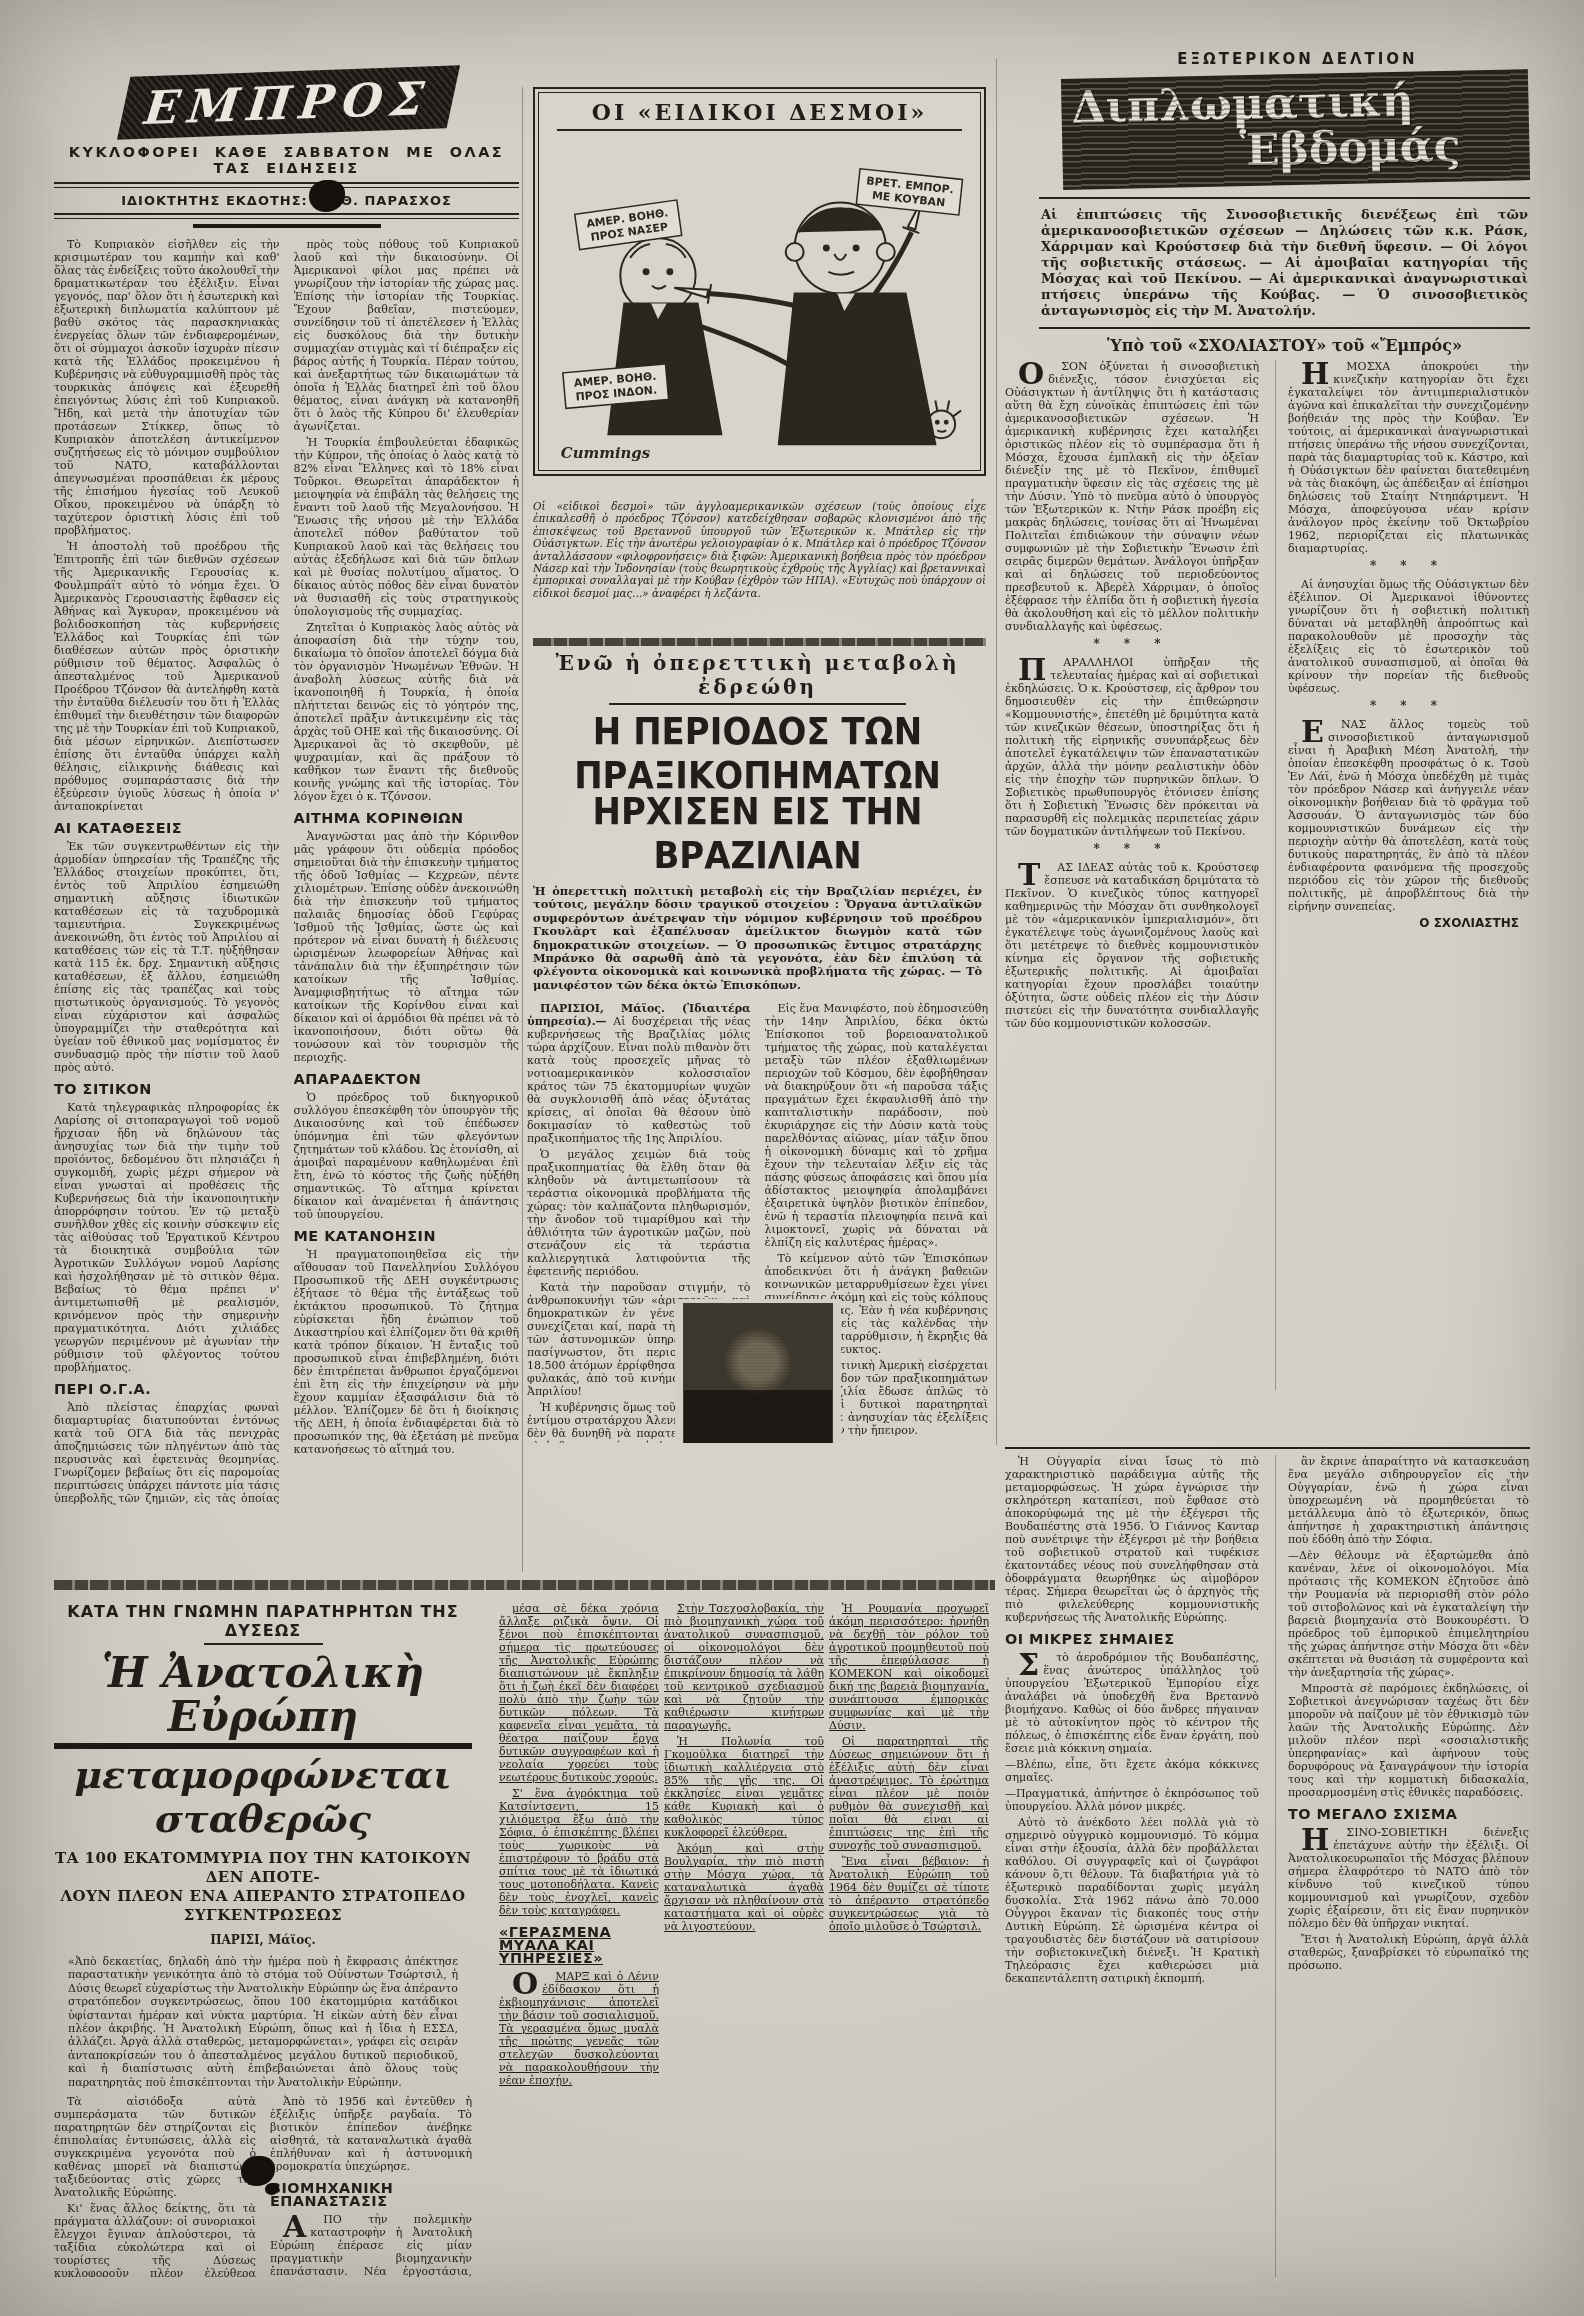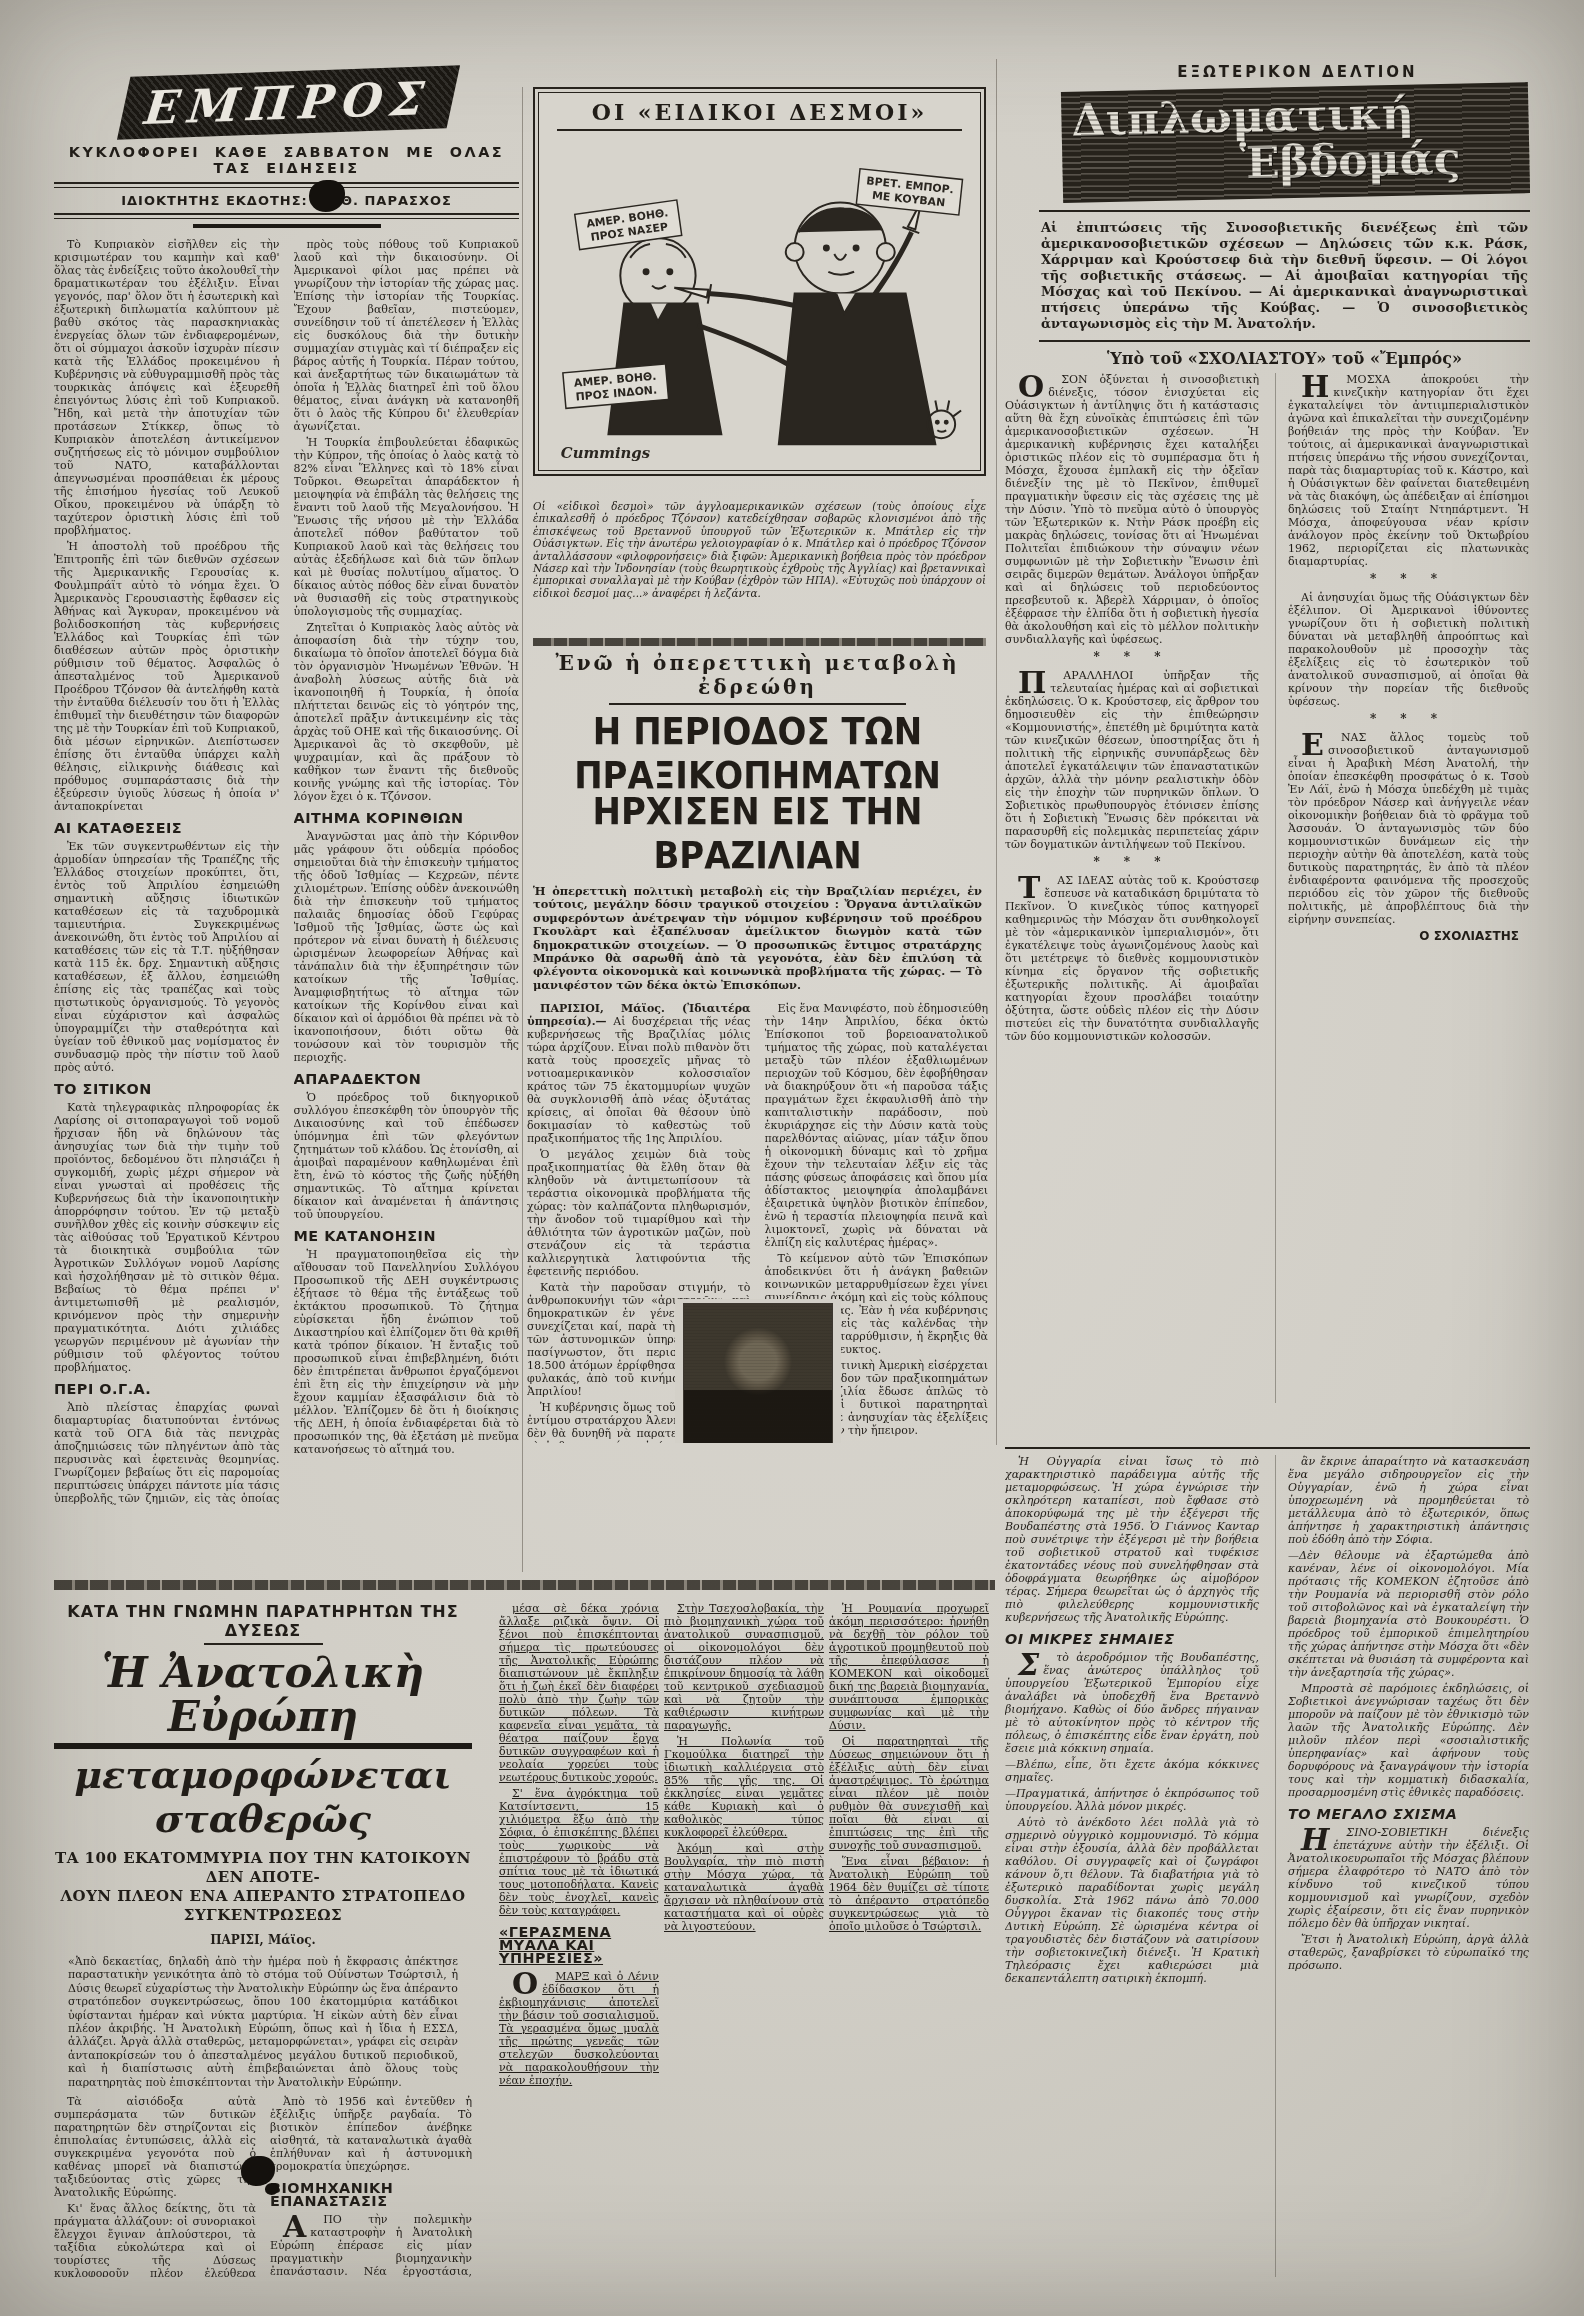--- a/index.html
+++ b/index.html
@@ -234,7 +234,7 @@
     </div>
   </section>
 
-  <section class="abs" style="left:1005px;top:63px;width:525px;height:1386px;overflow:hidden;">
+  <section class="abs" style="left:1005px;top:50px;width:525px;height:1386px;overflow:hidden;">
     <div class="ext-label">ΕΞΩΤΕΡΙΚΟΝ ΔΕΛΤΙΟΝ</div>
     <div class="banner">
       <div class="banner-l1">Διπλωματική</div>

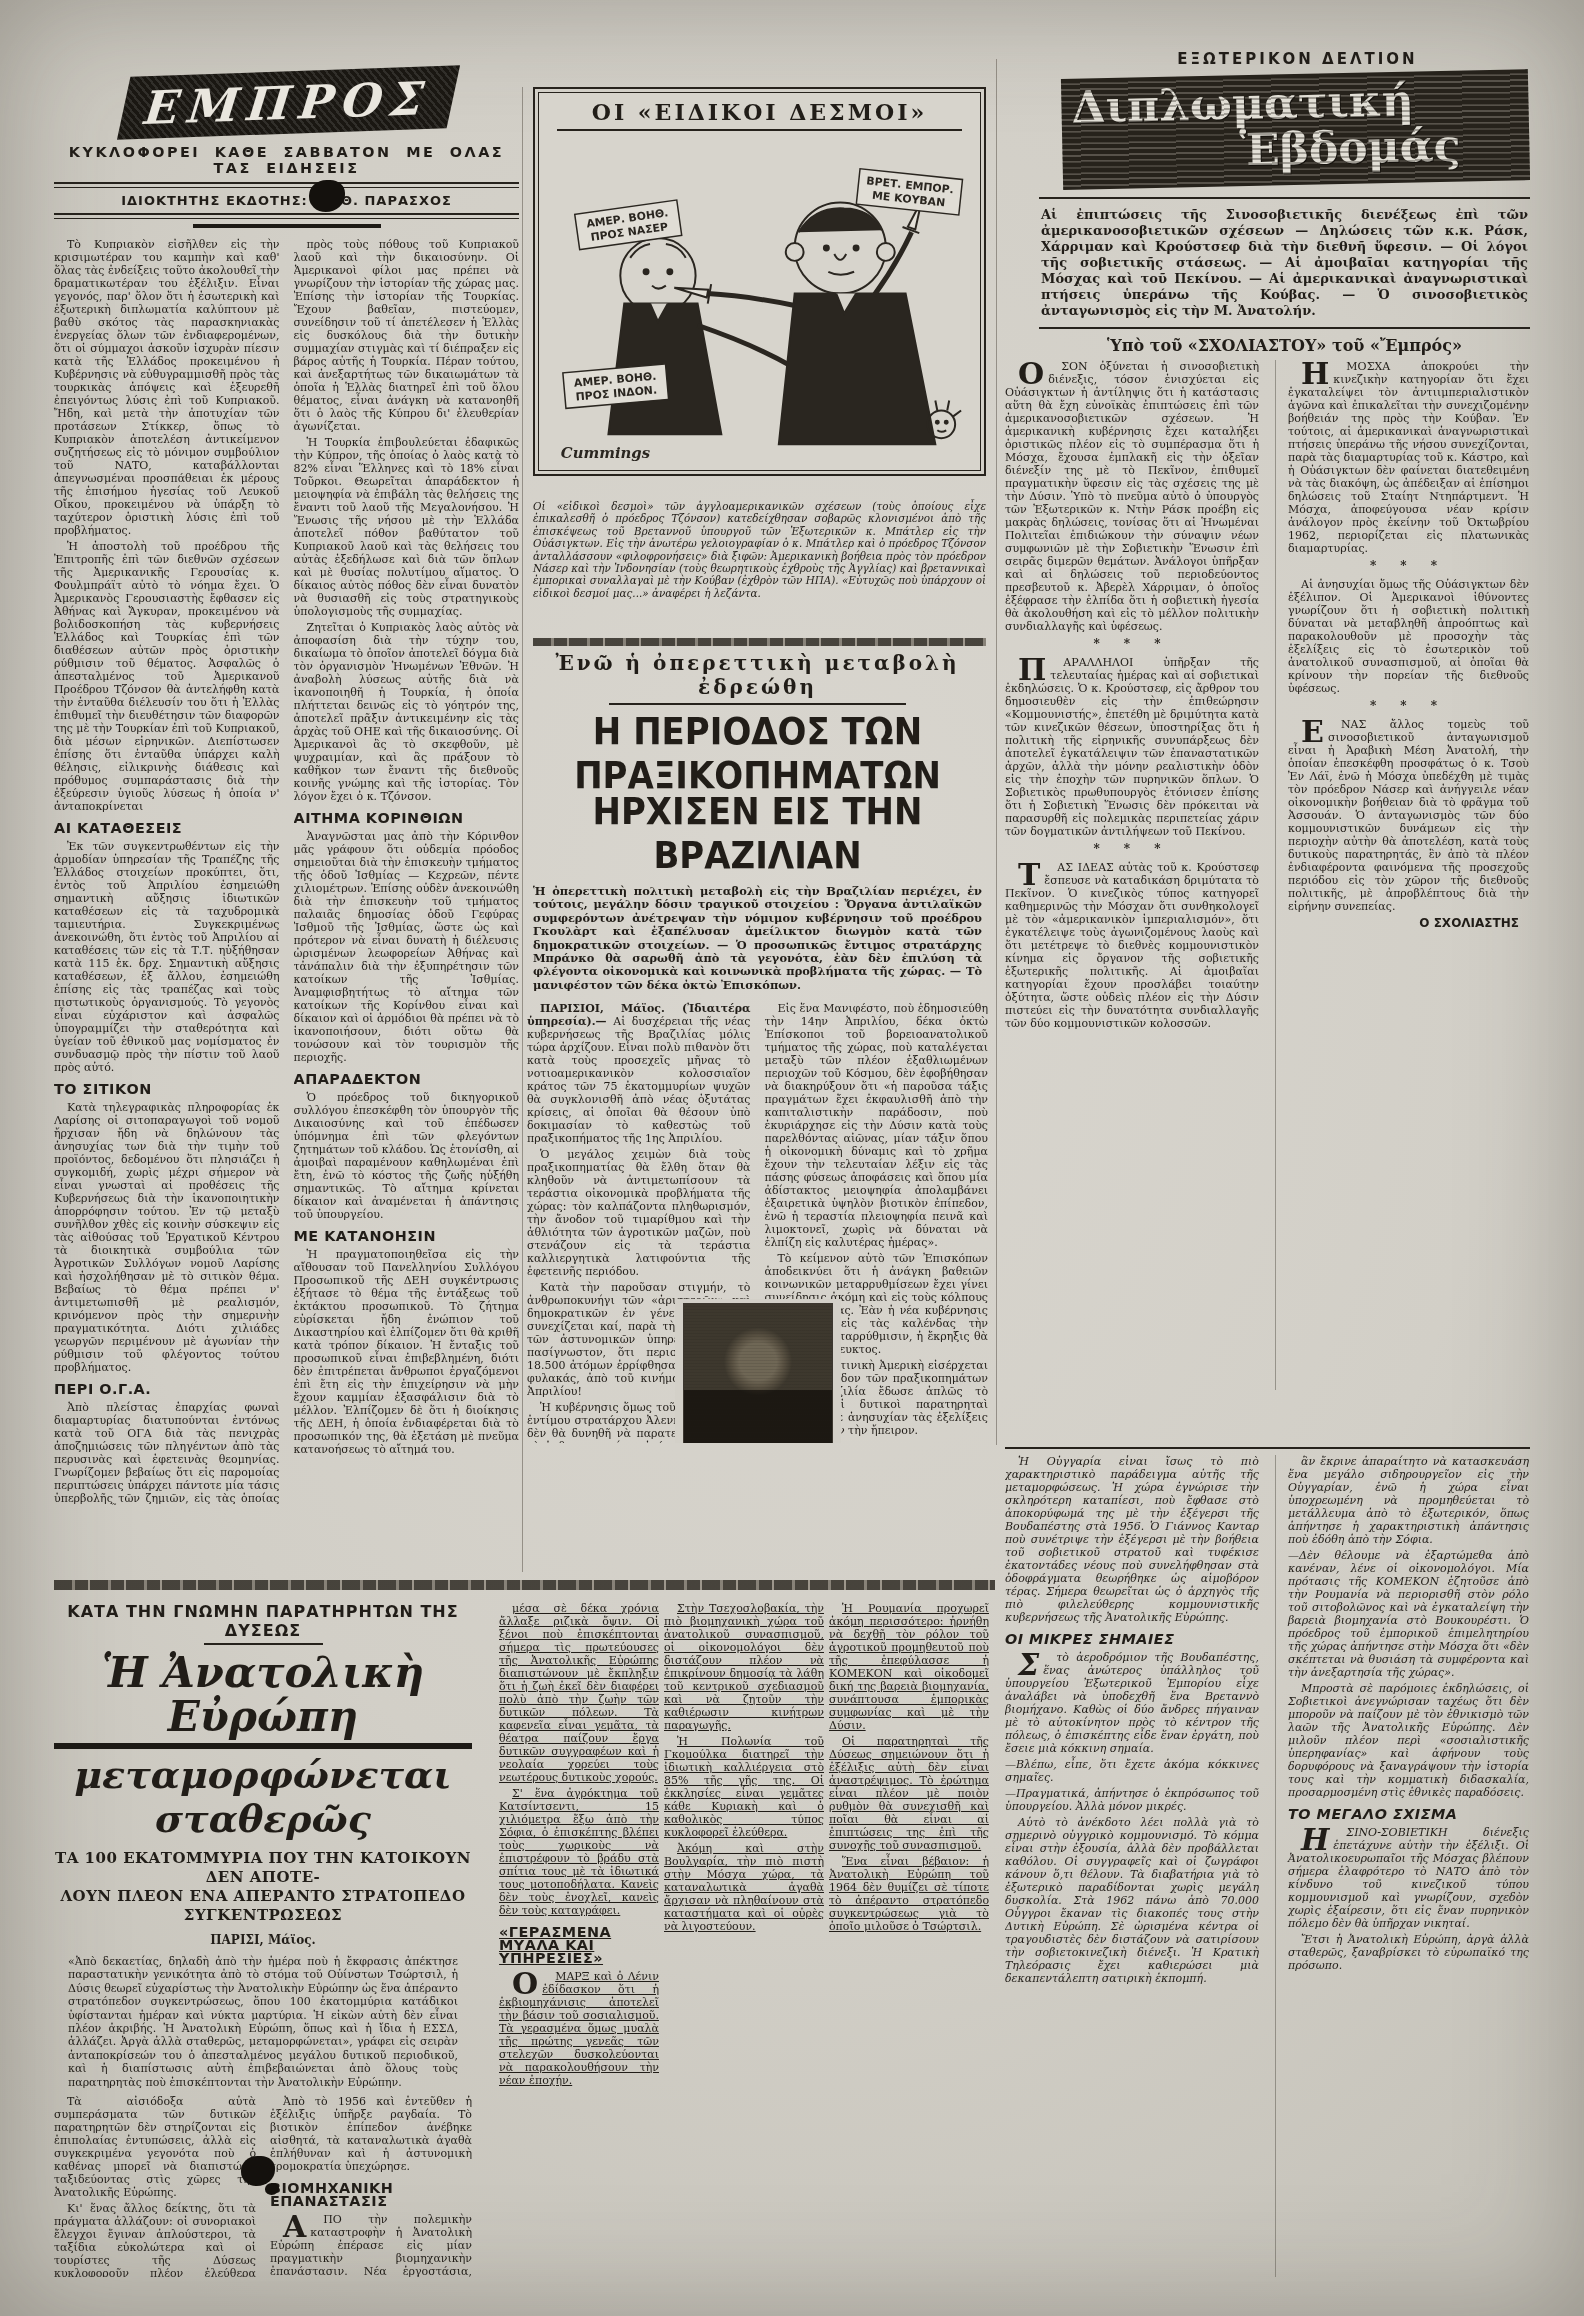--- a/index.html
+++ b/index.html
@@ -306,7 +306,7 @@
   </section>
 
   <div class="abs" style="left:1005px;top:1447px;width:525px;height:2px;background:#26221c;"></div>
-  <section class="abs" style="left:1005px;top:1455px;width:525px;height:822px;overflow:hidden;display:flex;gap:16px;font-style:italic;">
+  <section class="abs" style="left:1005px;top:1455px;width:525px;height:822px;overflow:hidden;display:flex;gap:16px;">
     <div class="col body-txt" style="width:254px;">
         <p>Ἡ Οὑγγαρία εἶναι ἴσως τὸ πιὸ χαρακτηριστικὸ παράδειγμα αὐτῆς τῆς μεταμορφώσεως. Ἡ χώρα ἐγνώρισε τὴν σκληρότερη καταπίεσι, ποὺ ἔφθασε στὸ ἀποκορύφωμά της μὲ τὴν ἐξέγερσι τῆς Βουδαπέστης στὰ 1956. Ὁ Γιάννος Κανταρ ποὺ συνέτριψε τὴν ἐξέγερσι μὲ τὴν βοήθεια τοῦ σοβιετικοῦ στρατοῦ καὶ τυφέκισε ἑκατοντάδες νέους ποὺ συνελήφθησαν στὰ ὁδοφράγματα θεωρήθηκε ὡς αἱμοβόρον τέρας. Σήμερα θεωρεῖται ὡς ὁ ἀρχηγὸς τῆς πιὸ φιλελεύθερης κομμουνιστικῆς κυβερνήσεως τῆς Ἀνατολικῆς Εὐρώπης.</p>
         <h3 class="subhead">ΟΙ ΜΙΚΡΕΣ ΣΗΜΑΙΕΣ</h3>

